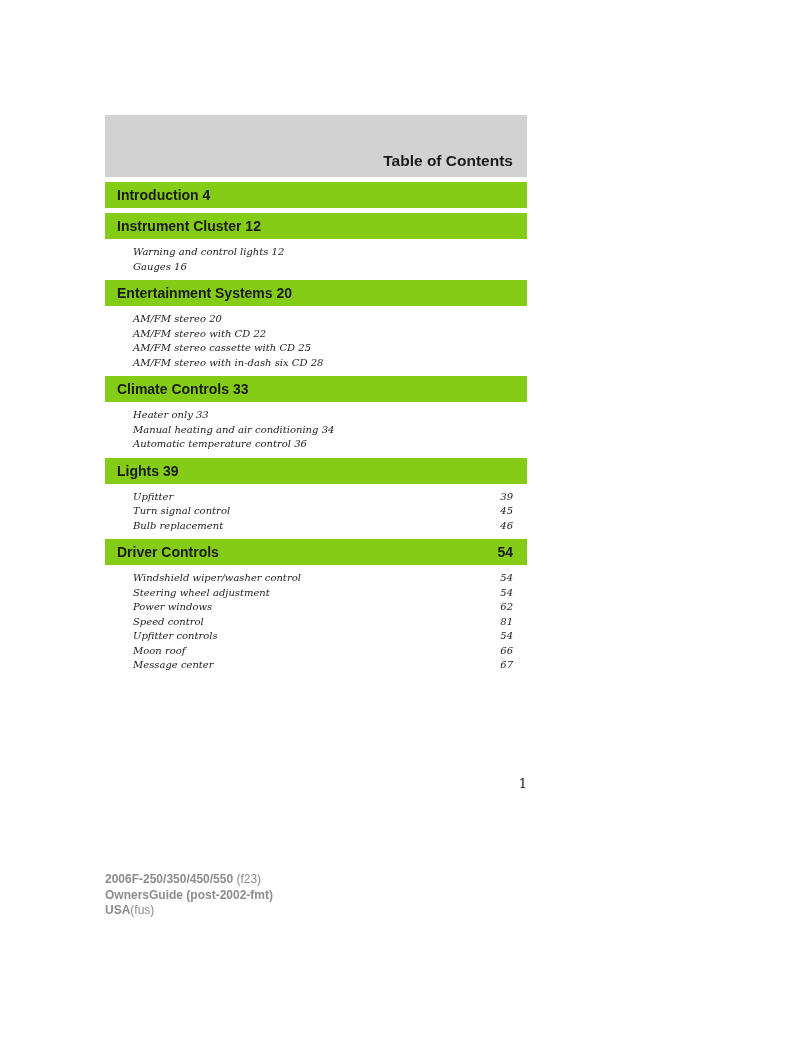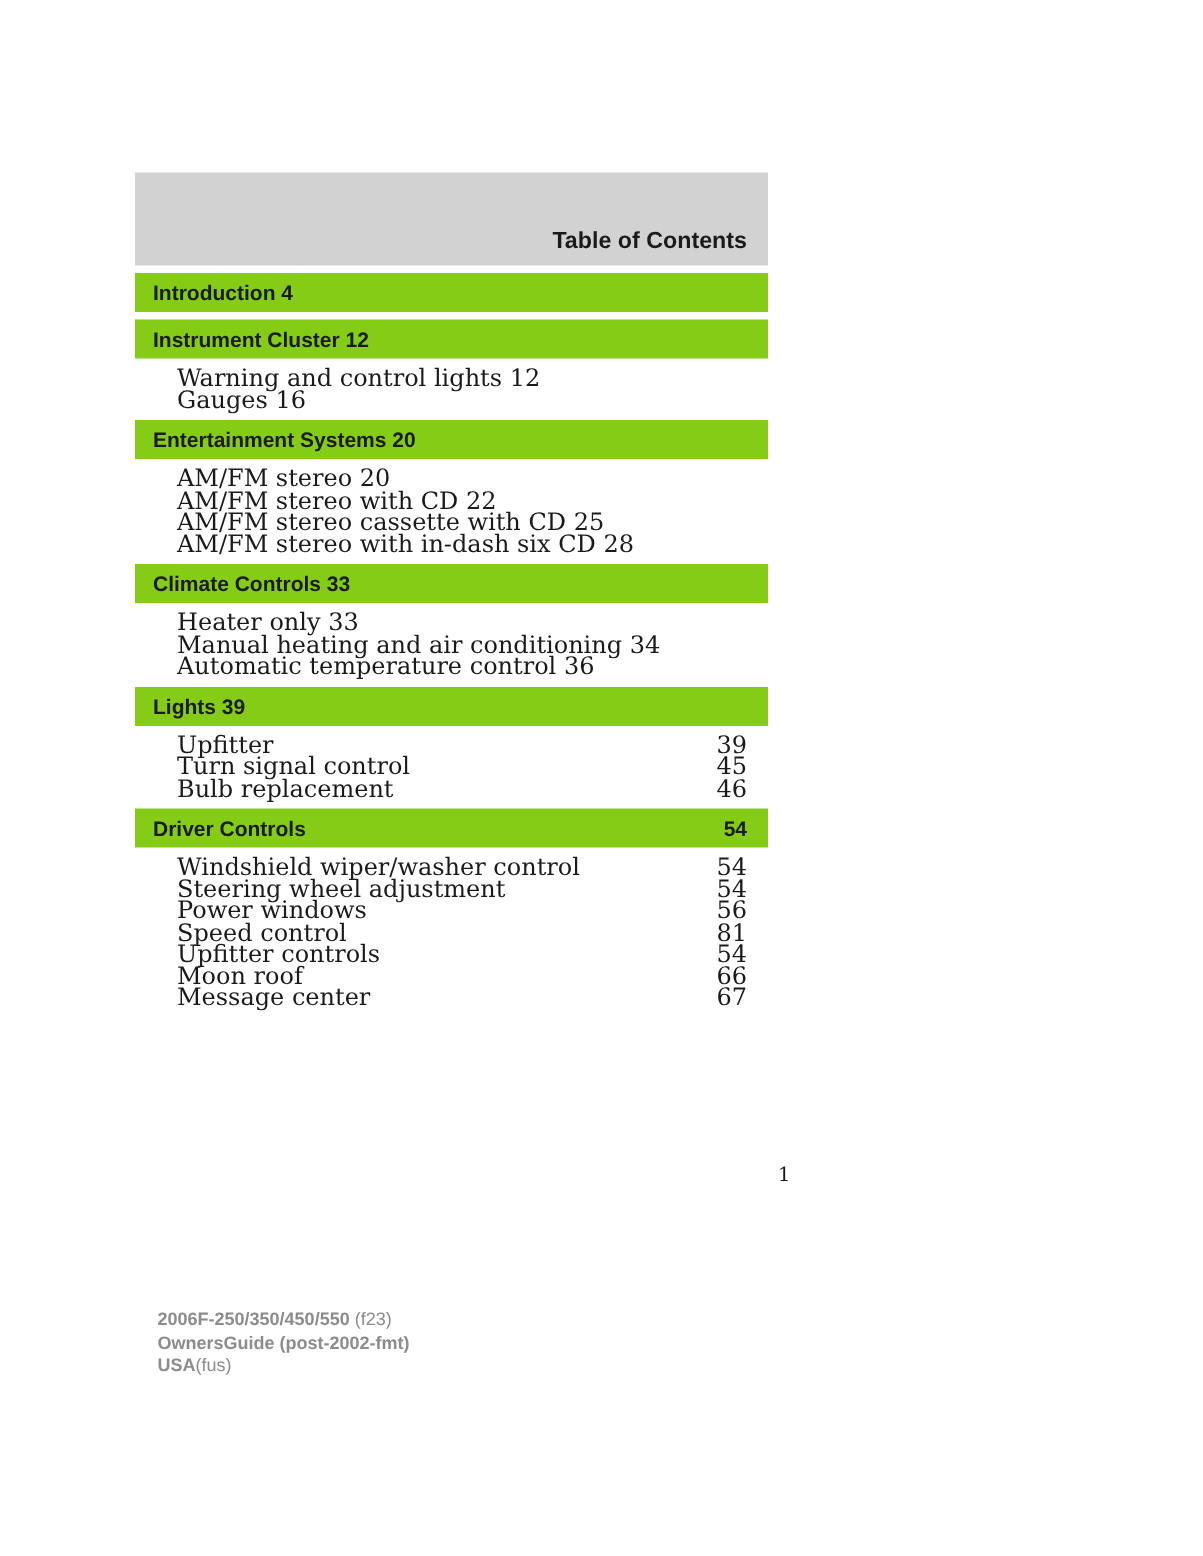--- a/index.html
+++ b/index.html
@@ -13,7 +13,7 @@
   }
   .content {
     position: absolute;
-    left: 90px; top: 115px;
+    left: 105px; top: 115px;
     width: 422px;
   }
   .toc-header {

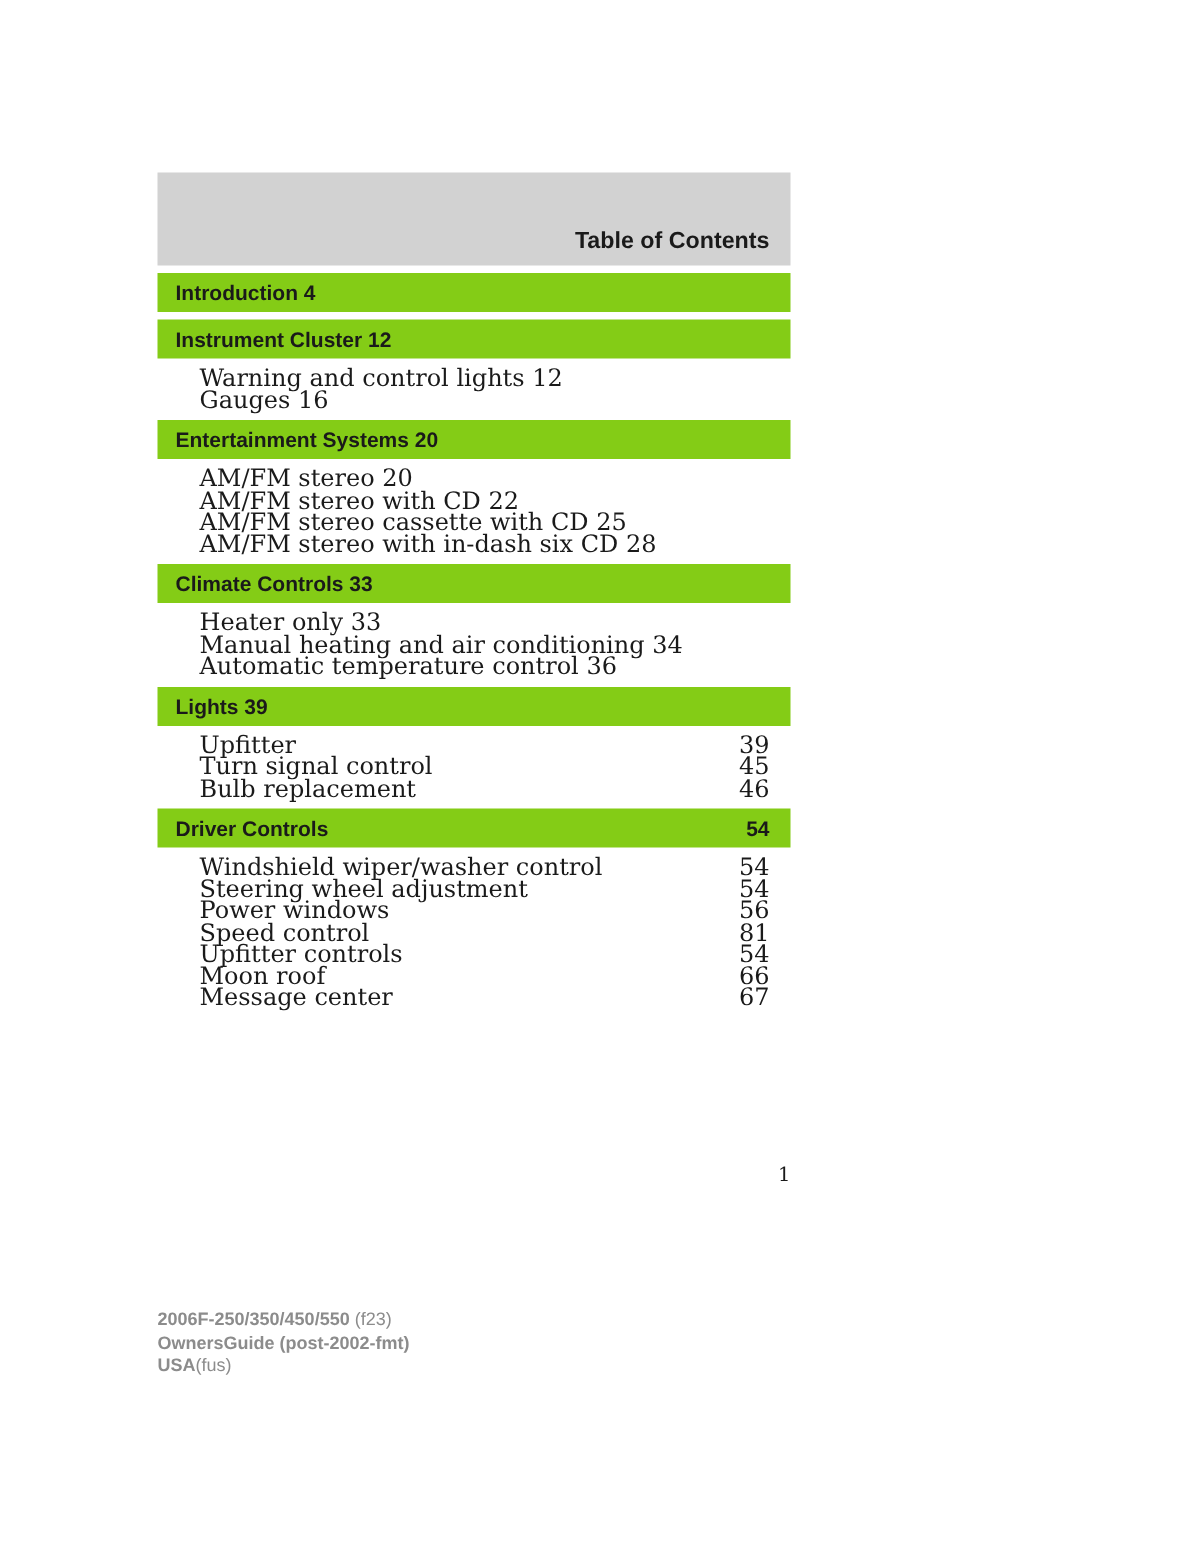--- a/index.html
+++ b/index.html
@@ -41,8 +41,9 @@
     margin: 6px 0 6px 28px;
     padding-right: 14px;
     font-family: "DejaVu Serif", serif;
-    font-size: 16px;
+    font-size: 10px;
     line-height: 14.5px;
+    font-style: italic;
   }
   .item-row {
     display: flex;

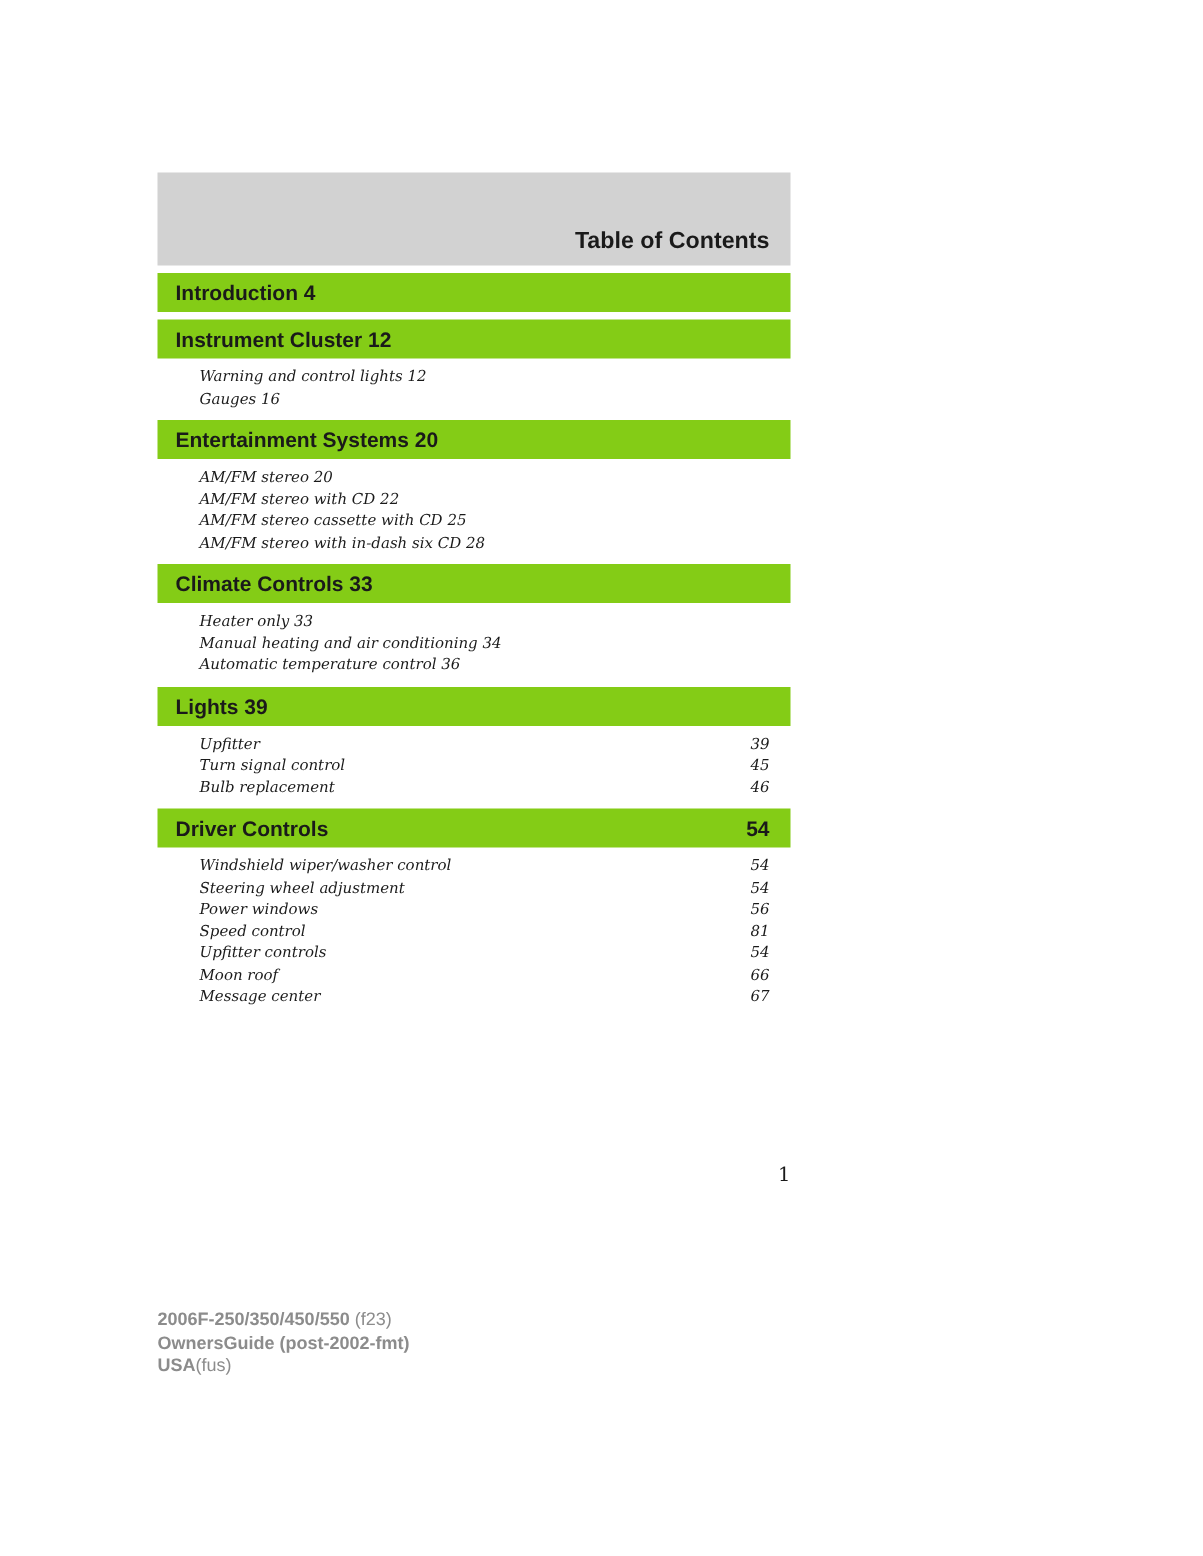--- a/index.html
+++ b/index.html
@@ -158,7 +158,7 @@
     </div>
     <div class="item-row">
       <span>Power windows</span>
-      <span>56</span>
+      <span>62</span>
     </div>
     <div class="item-row">
       <span>Speed control</span>

